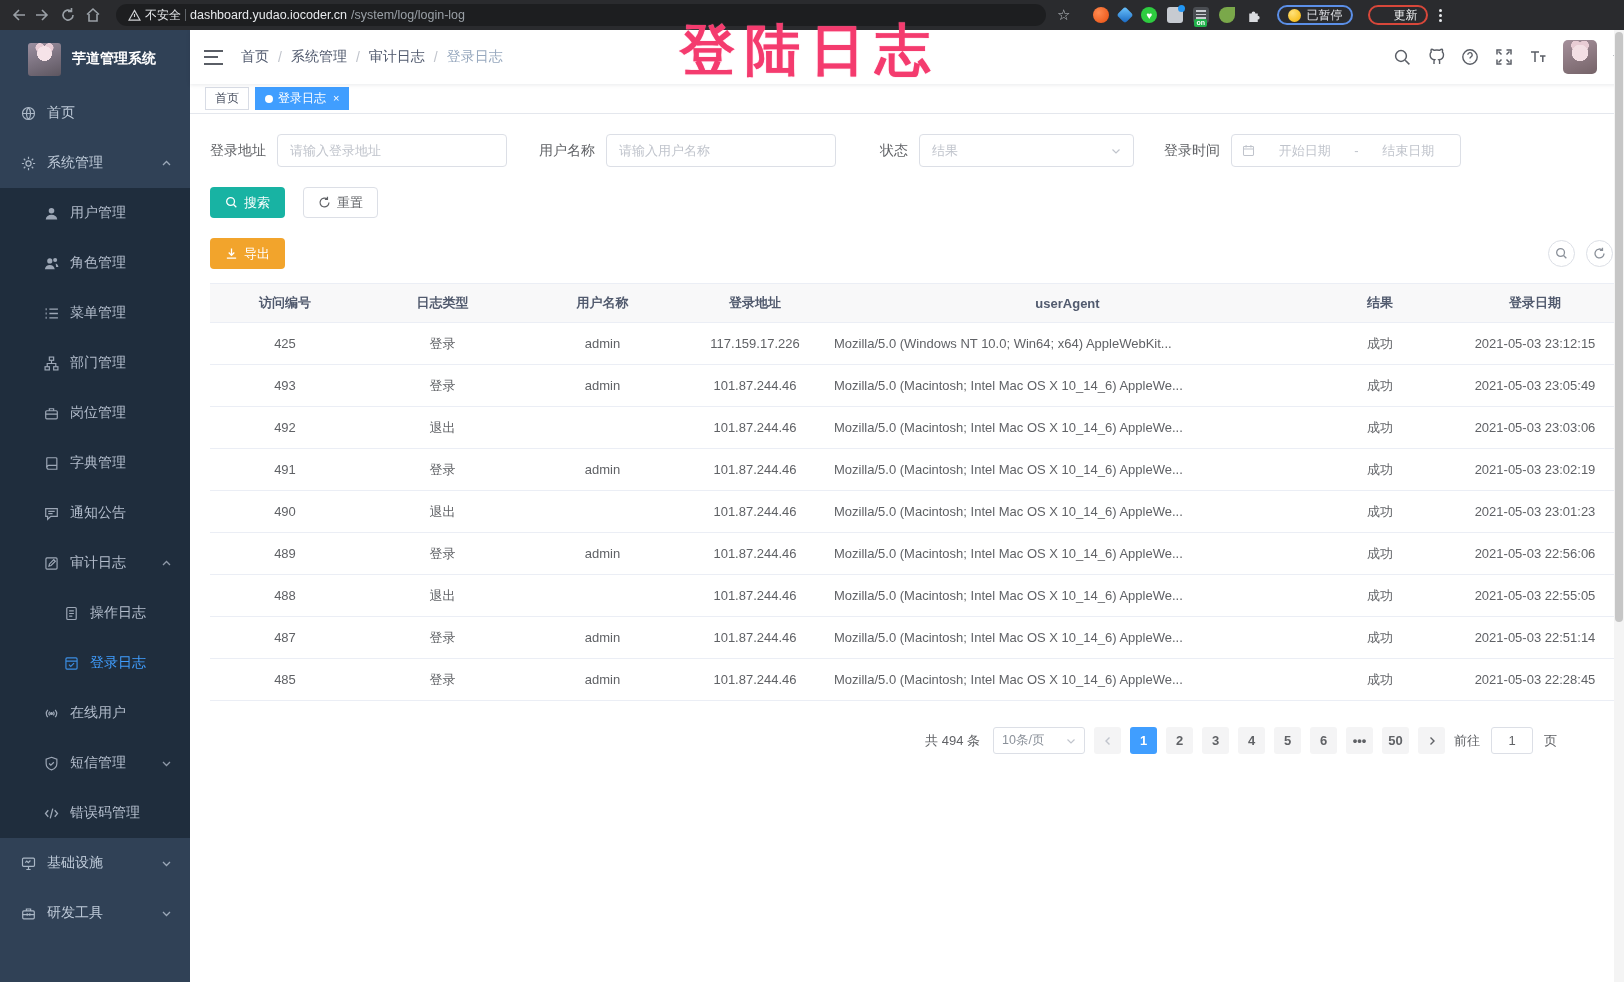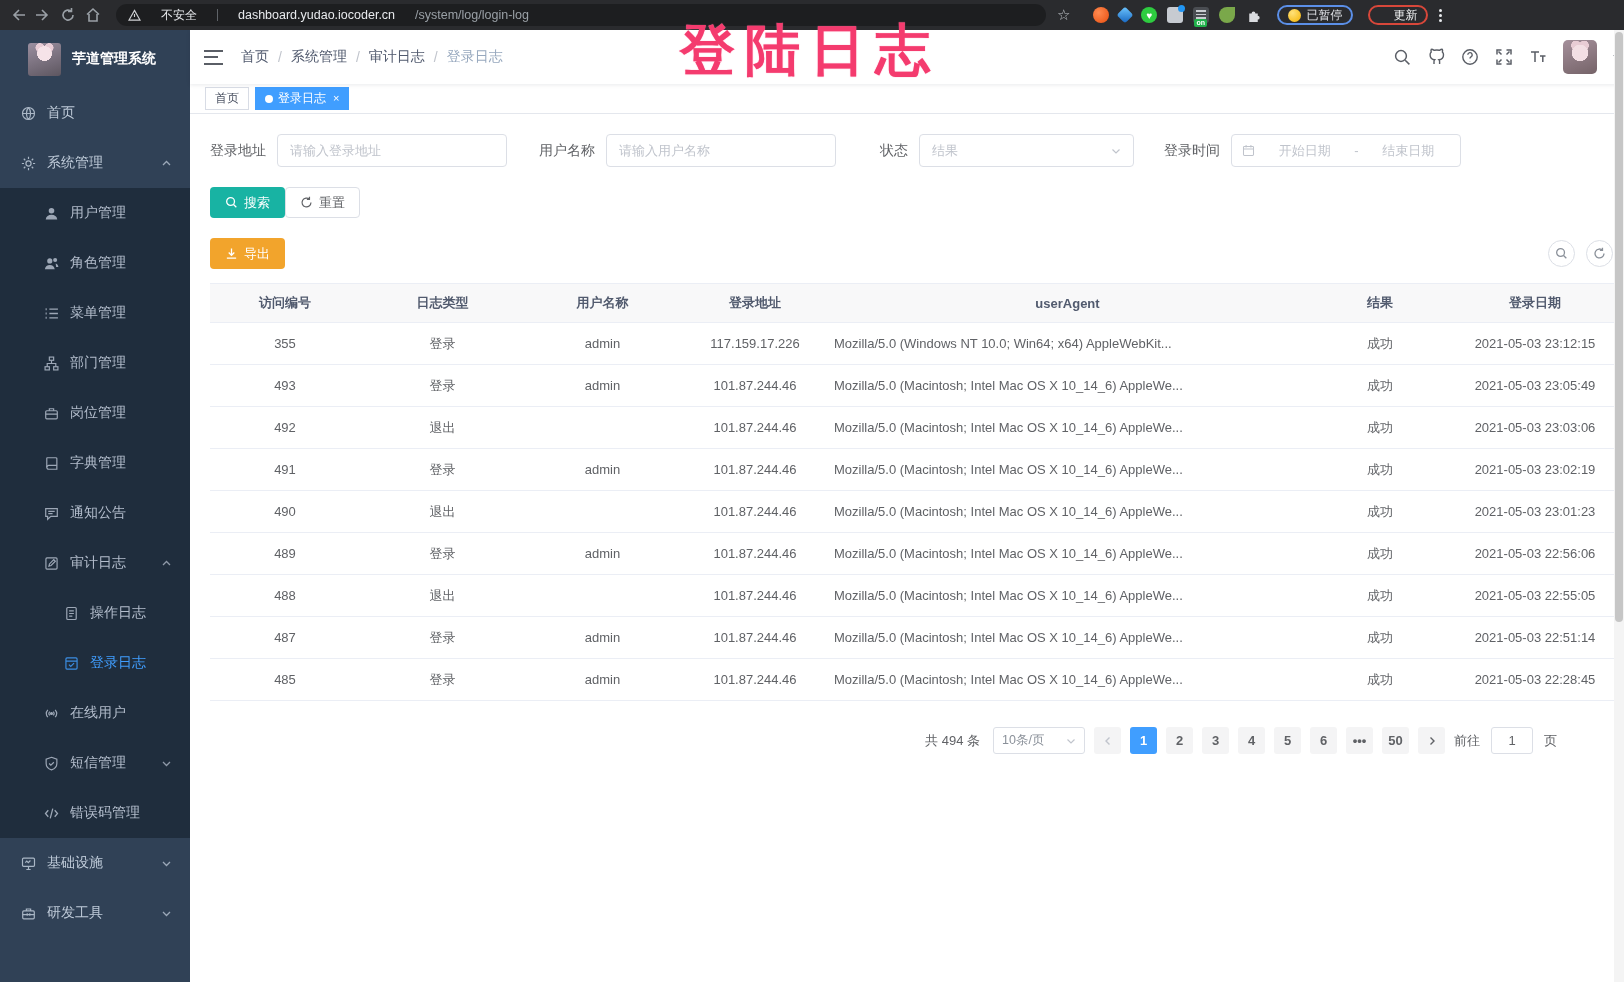--- a/index.html
+++ b/index.html
@@ -11,7 +11,7 @@
     padding:0 10px; gap:9px; position:relative; z-index:5; }
   .bnav { width:16px; height:16px; color:#9aa0a6; flex:0 0 auto; }
   .url-bar { height:22px; width:930px; background:#1d1e20; border-radius:11px;
-    display:flex; align-items:center; padding:0 12px; gap:20px; margin-left:6px; }
+    display:flex; align-items:center; padding:0 12px; gap:4px; margin-left:6px; }
   .warn-ic { width:13px; height:13px; color:#cfd1d4; }
   .sec-label { color:#e8eaed; font-size:12px; }
   .url-sep { width:1px; height:12px; background:#5f6368; }

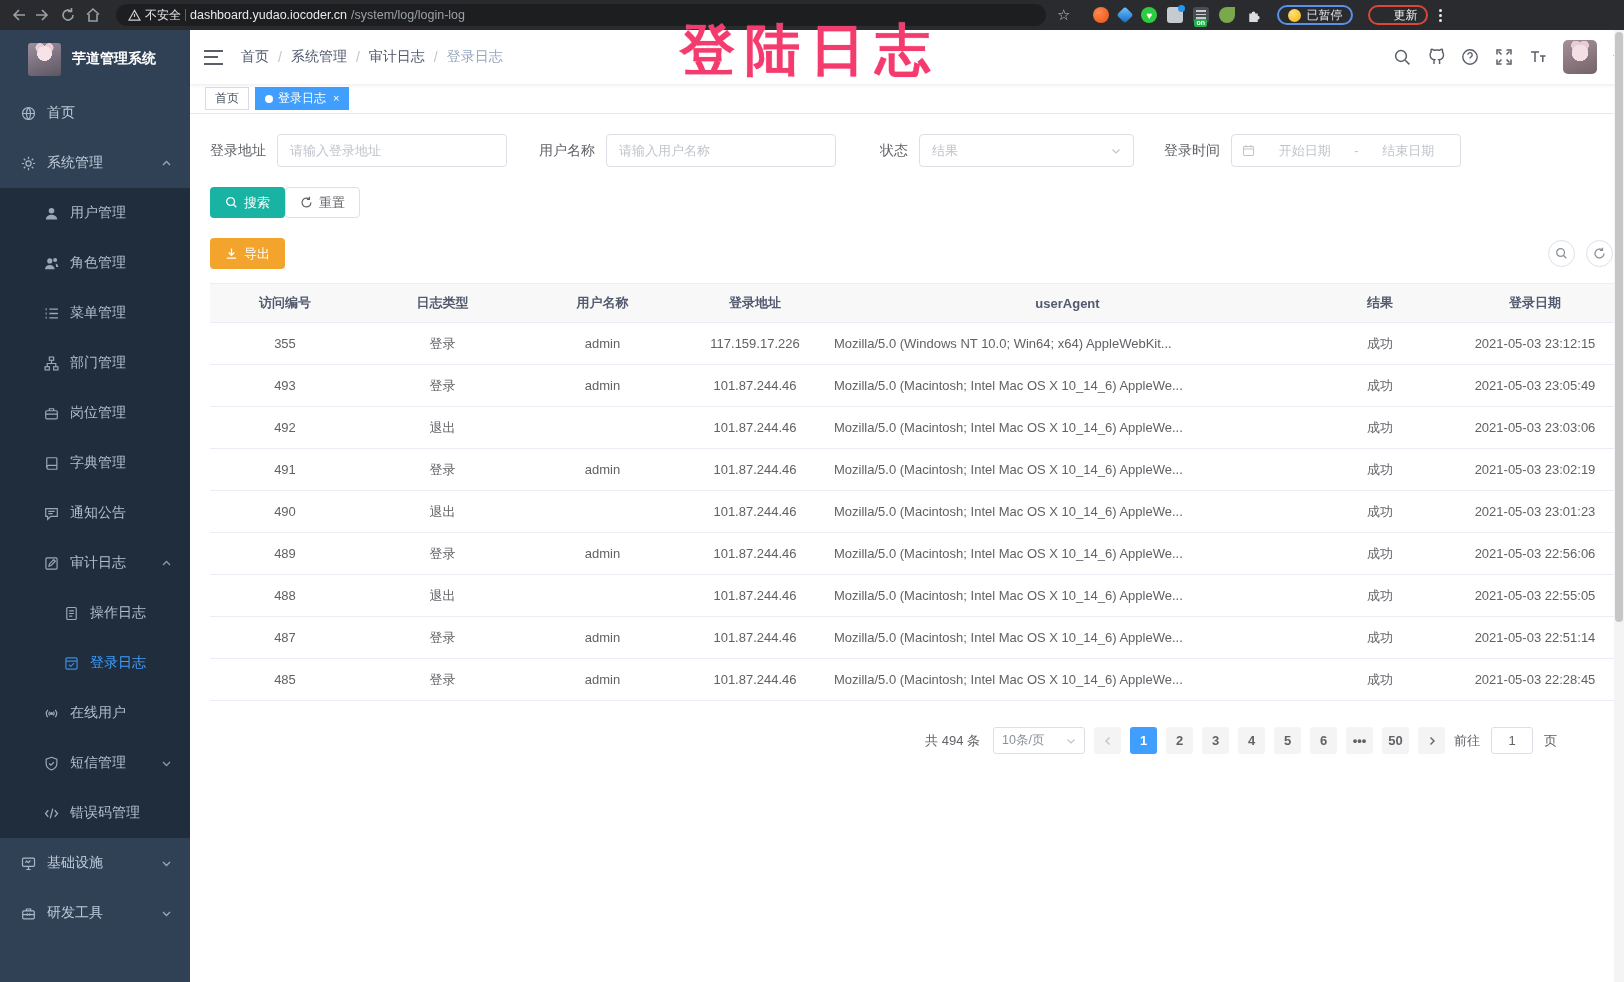--- a/index.html
+++ b/index.html
@@ -120,7 +120,7 @@
   .date-sep { font-size:13px; color:#c0c4cc; }
 
   
-  .btn-row { margin-top:20px; display:flex; align-items:center; gap:0; }
+  .btn-row { margin-top:20px; display:flex; align-items:center; gap:18px; }
   .btn { height:31px; border-radius:4px; display:inline-flex; align-items:center; gap:6px;
     padding:0 14px; font-size:13px; cursor:pointer; border:1px solid transparent; }
   .btn-search { background:#18b3a3; color:#fff; }

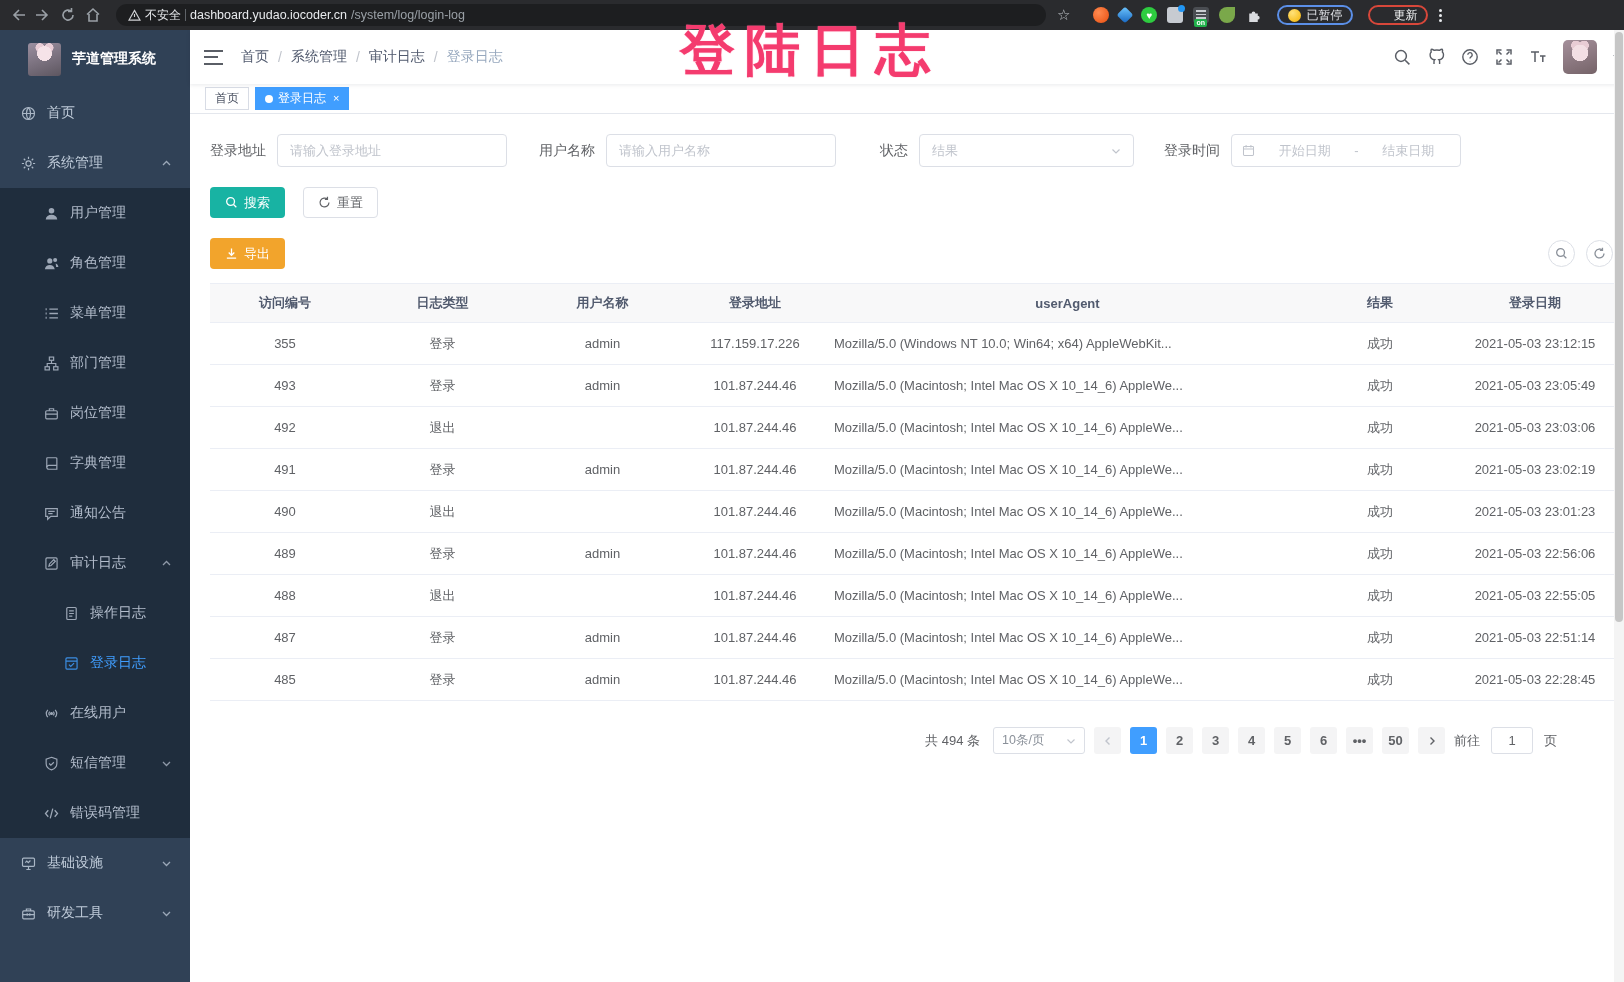--- a/index.html
+++ b/index.html
@@ -532,7 +532,7 @@
         </thead>
         <tbody>
         <tr>
-          <td>355</td>
+          <td>425</td>
           <td>登录</td>
           <td>admin</td>
           <td>117.159.17.226</td>

